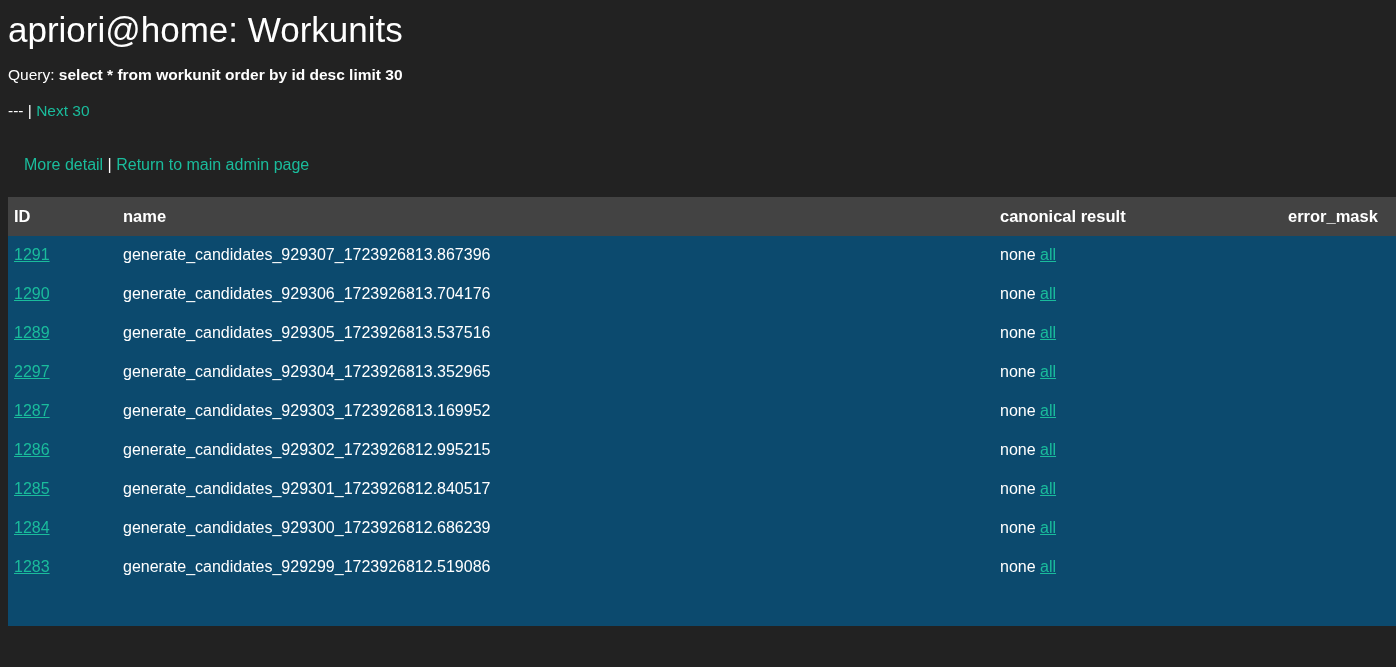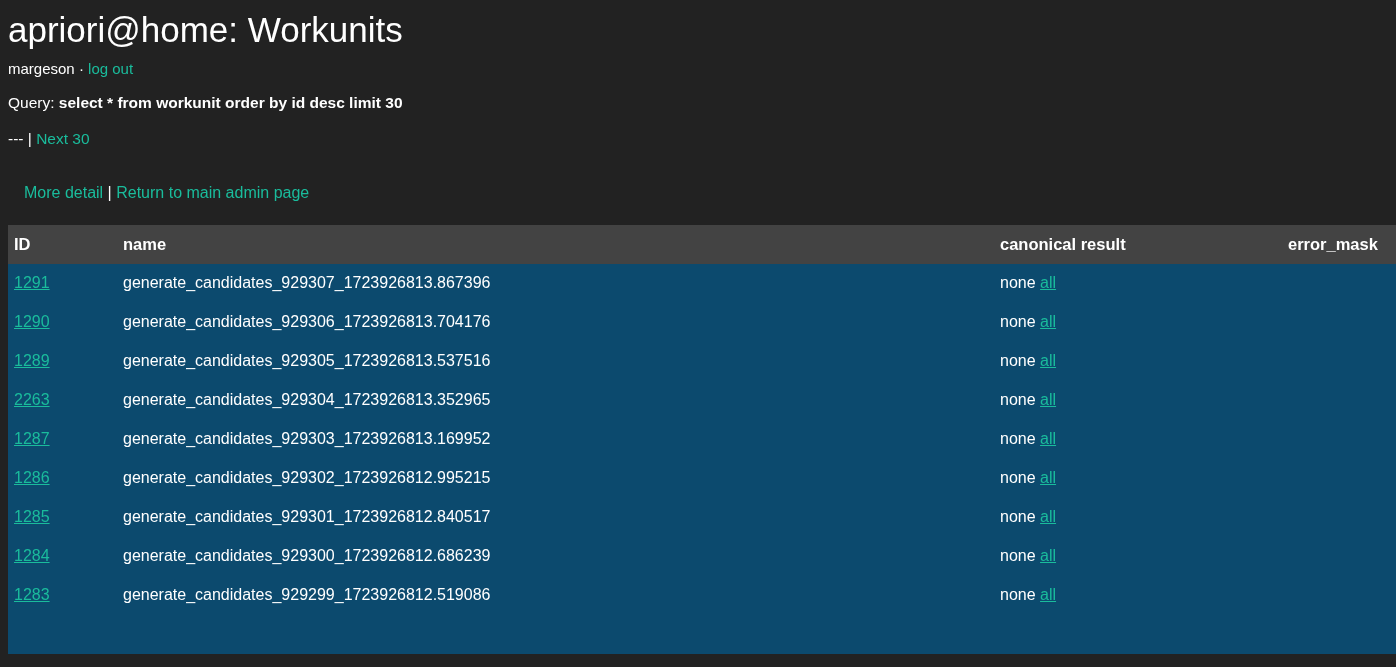--- a/index.html
+++ b/index.html
@@ -126,7 +126,6 @@
 
   <h1 class="page-title">apriori@home: Workunits</h1>
 
-  <p class="userline"><span>margeson</span><span class="sep"> </span><span class="sep">·</span><span class="sep"> </span><a href="#" class="link">log out</a></p>
 
   <p class="query-line"><span>Query:</span><span> </span><span class="q-text">select * from workunit order by id desc limit 30</span></p>
 

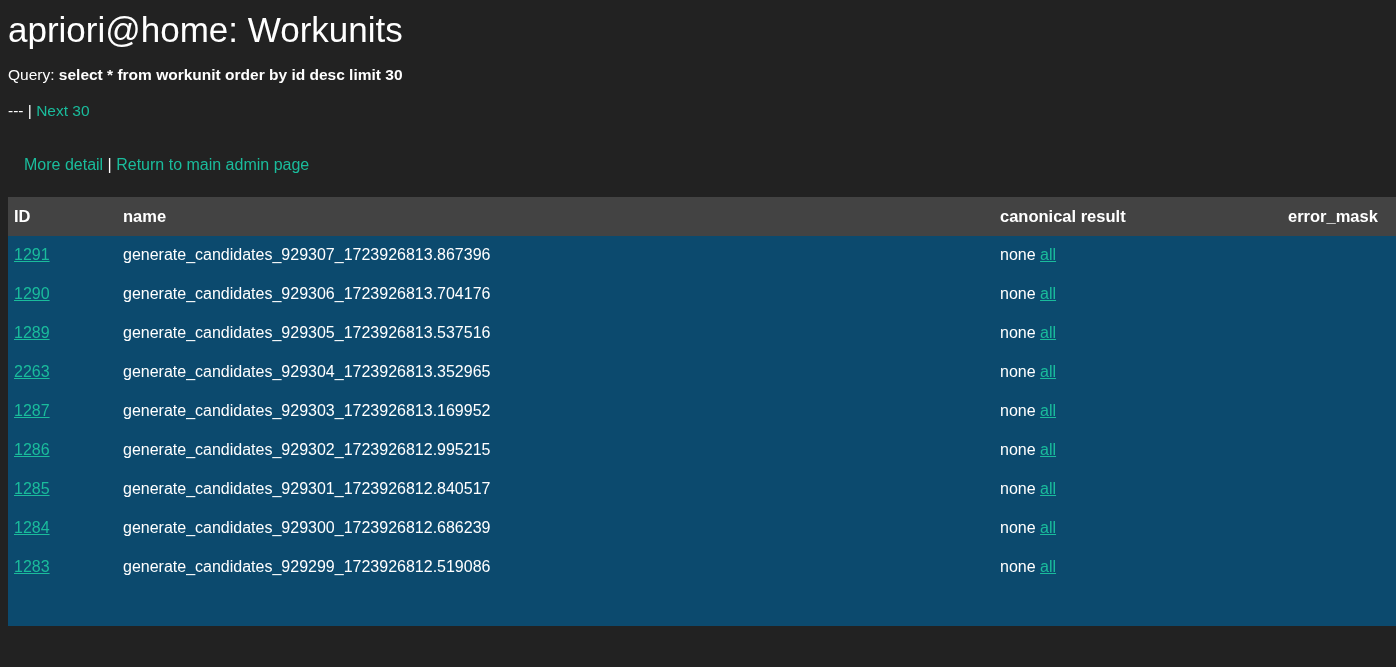--- a/index.html
+++ b/index.html
@@ -163,7 +163,7 @@
           <td class="col-mask"></td>
         </tr>
         <tr class="alt">
-          <td class="col-id"><a href="#" class="idlink">2263</a></td>
+          <td class="col-id"><a href="#" class="idlink">2297</a></td>
           <td class="col-name">generate_candidates_929304_1723926813.352965</td>
           <td class="col-canon"><span class="canon-none">none</span> <a href="#" class="alllink">all</a></td>
           <td class="col-mask"></td>

